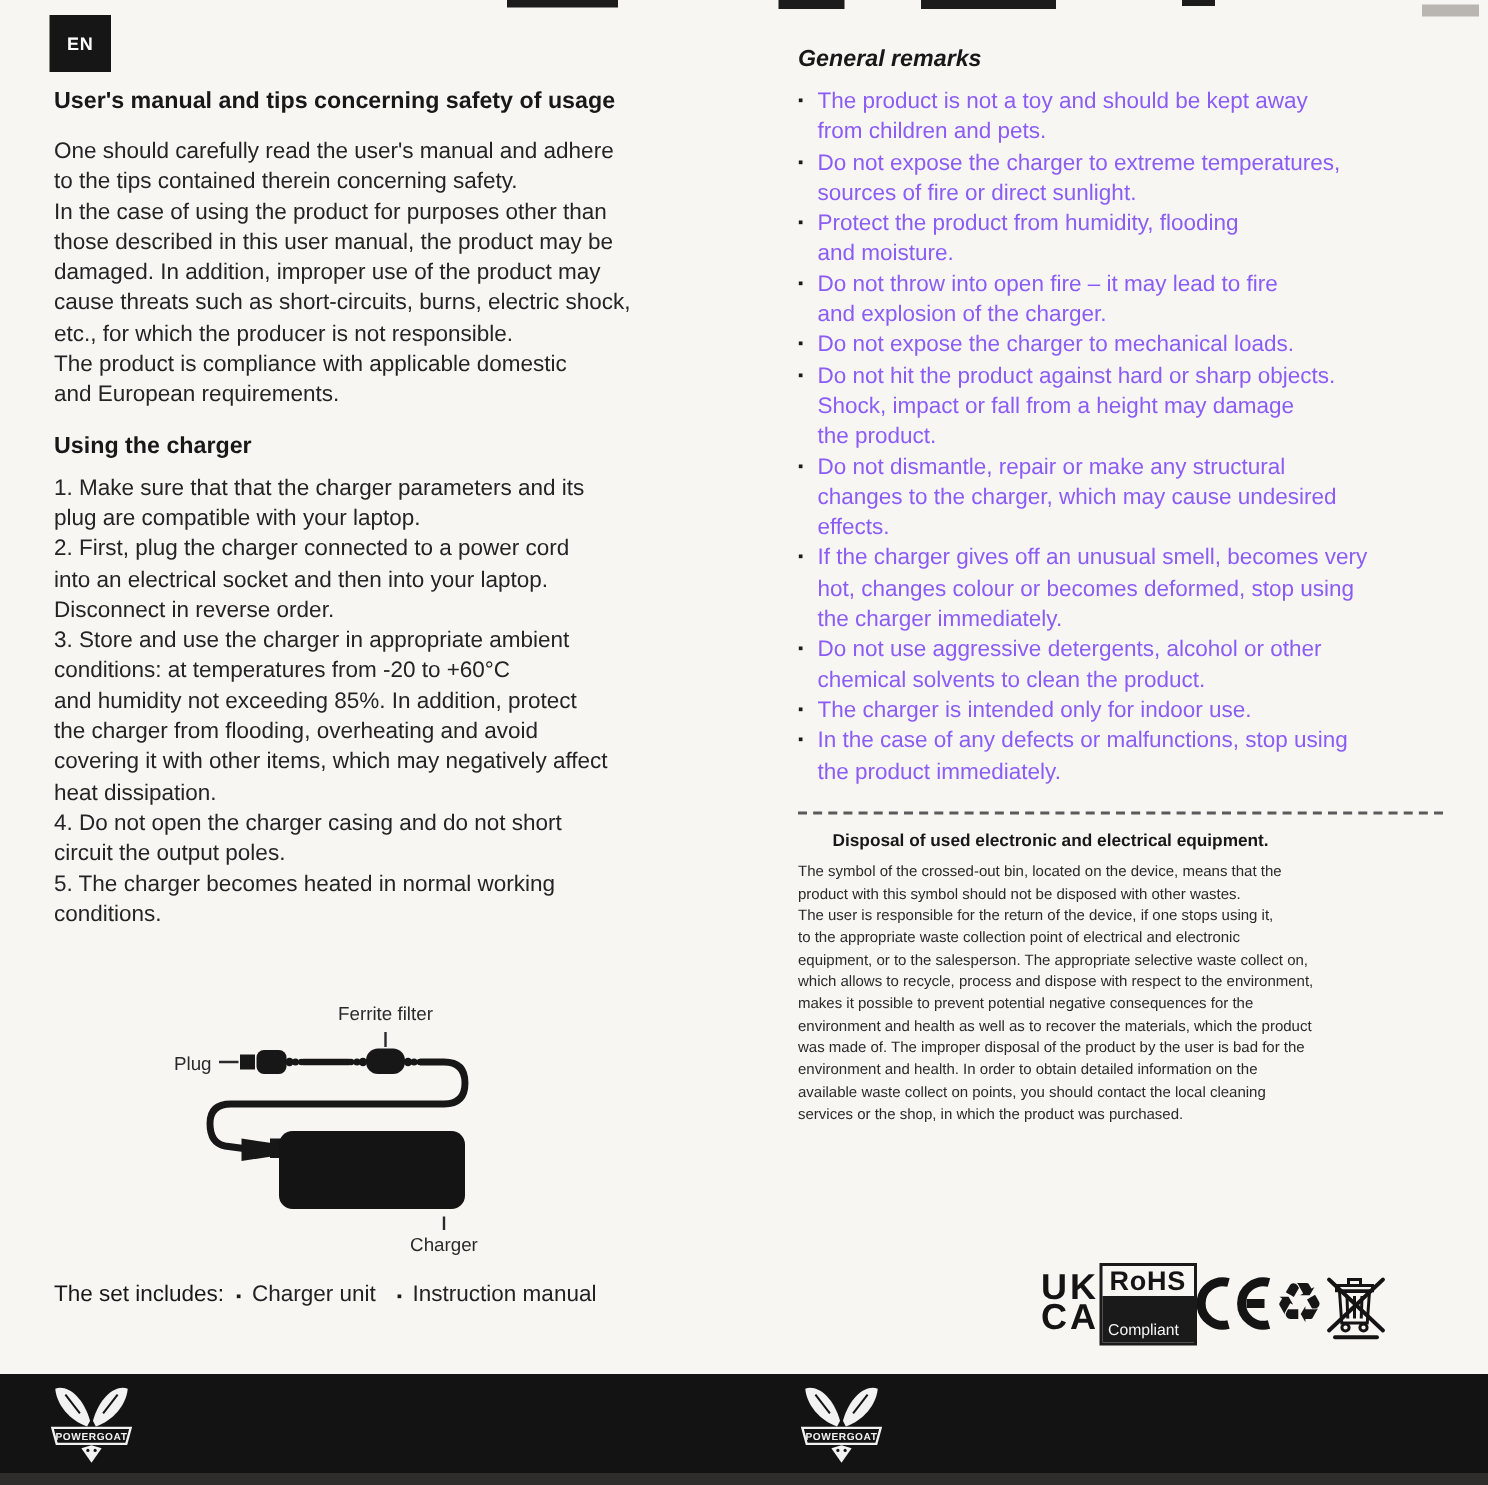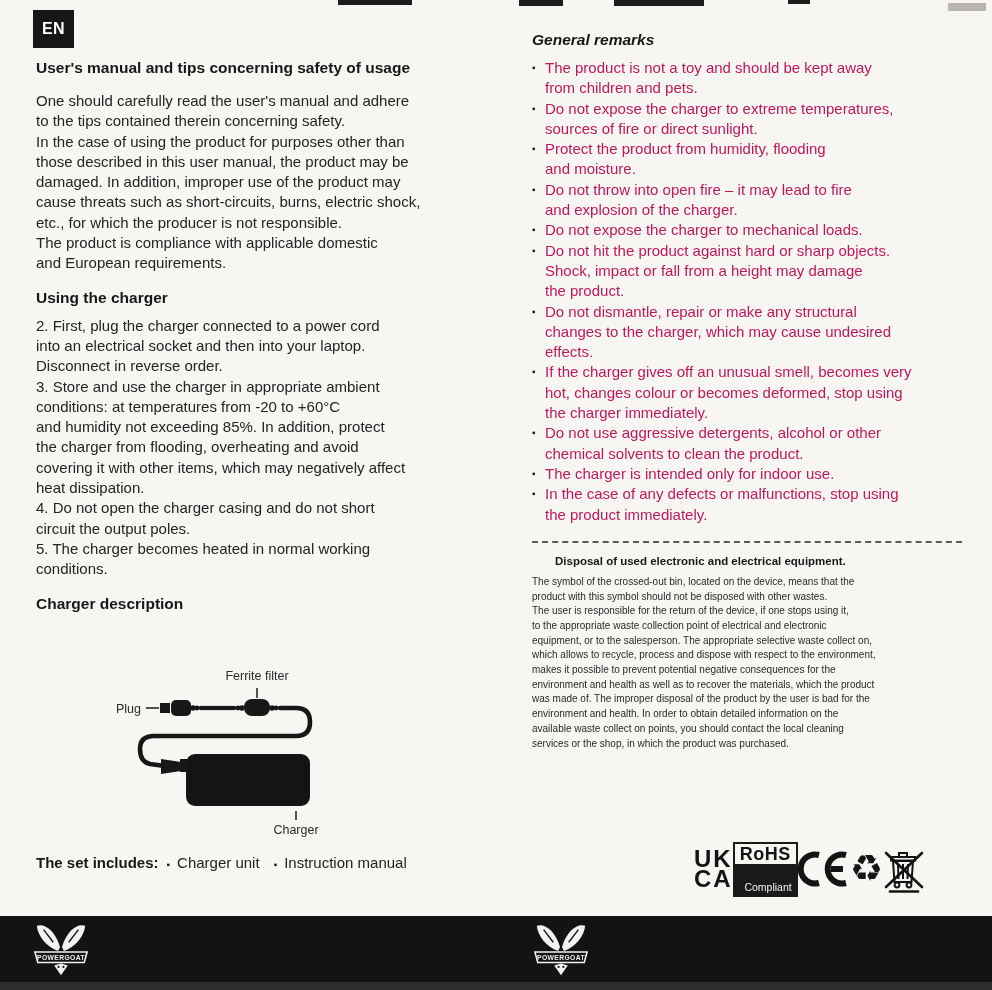--- a/index.html
+++ b/index.html
@@ -16,7 +16,7 @@
   
   .lang-badge {
     position:absolute; left:33px; top:10px; width:41px; height:38px;
-    background:#161616; color:#fff; font-weight:bold; font-size:16px;
+    background:#161616; color:#fff; font-weight:bold; font-size:12px;
     display:flex; align-items:center; justify-content:center; letter-spacing:.5px;
   }
 

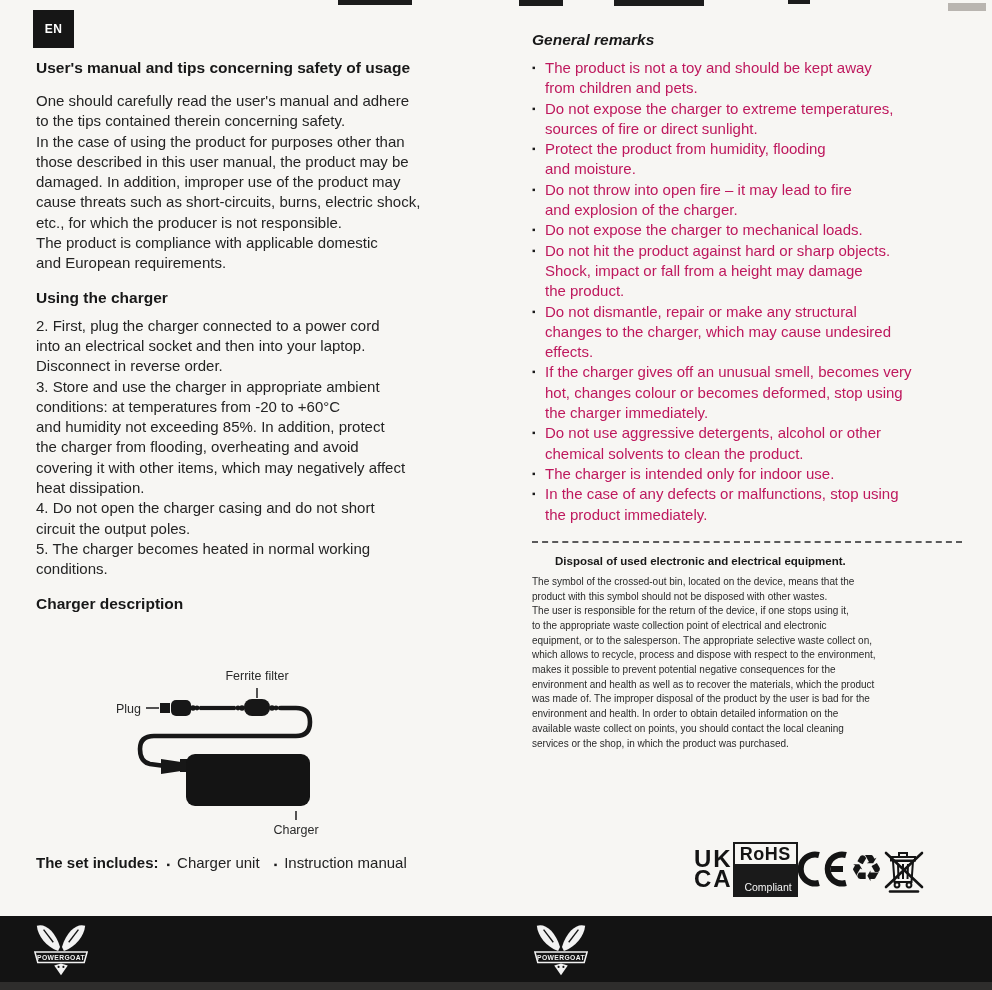--- a/index.html
+++ b/index.html
@@ -34,7 +34,7 @@
   .remarks { margin:0; padding:0; list-style:none; }
   .remarks li { display:flex; margin:0; }
   .remarks .blt { width:13px; flex:0 0 13px; font-size:10px; line-height:20.3px; color:#1b1b1b; }
-  .remarks .btxt { flex:1; font-size:15px; line-height:20.3px; white-space:pre-line; color:#be185d; }
+  .remarks .btxt { flex:1; font-size:15px; line-height:20.3px; white-space:pre-line; color:#8b5cf6; }
 
   .dashed-sep { border:none; border-top:2px dashed #5a5a5a; margin:16px 2px 12px 0; }
 

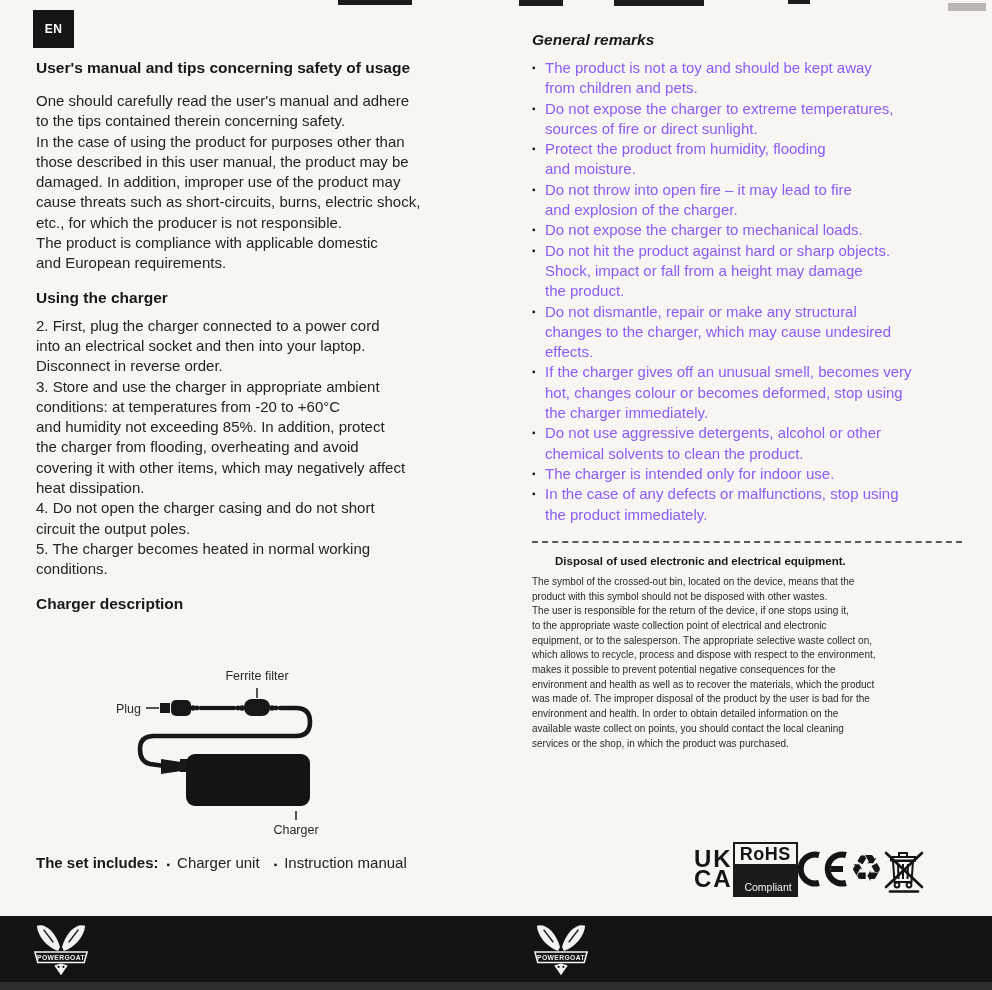--- a/index.html
+++ b/index.html
@@ -92,6 +92,8 @@
 and European requirements.</div>
   <div class="h2">Using the charger</div>
   <ul class="using-list">
+      <li class="body-text">1. Make sure that that the charger parameters and its
+plug are compatible with your laptop.</li>
       <li class="body-text">2. First, plug the charger connected to a power cord
 into an electrical socket and then into your laptop.
 Disconnect in reverse order.</li>

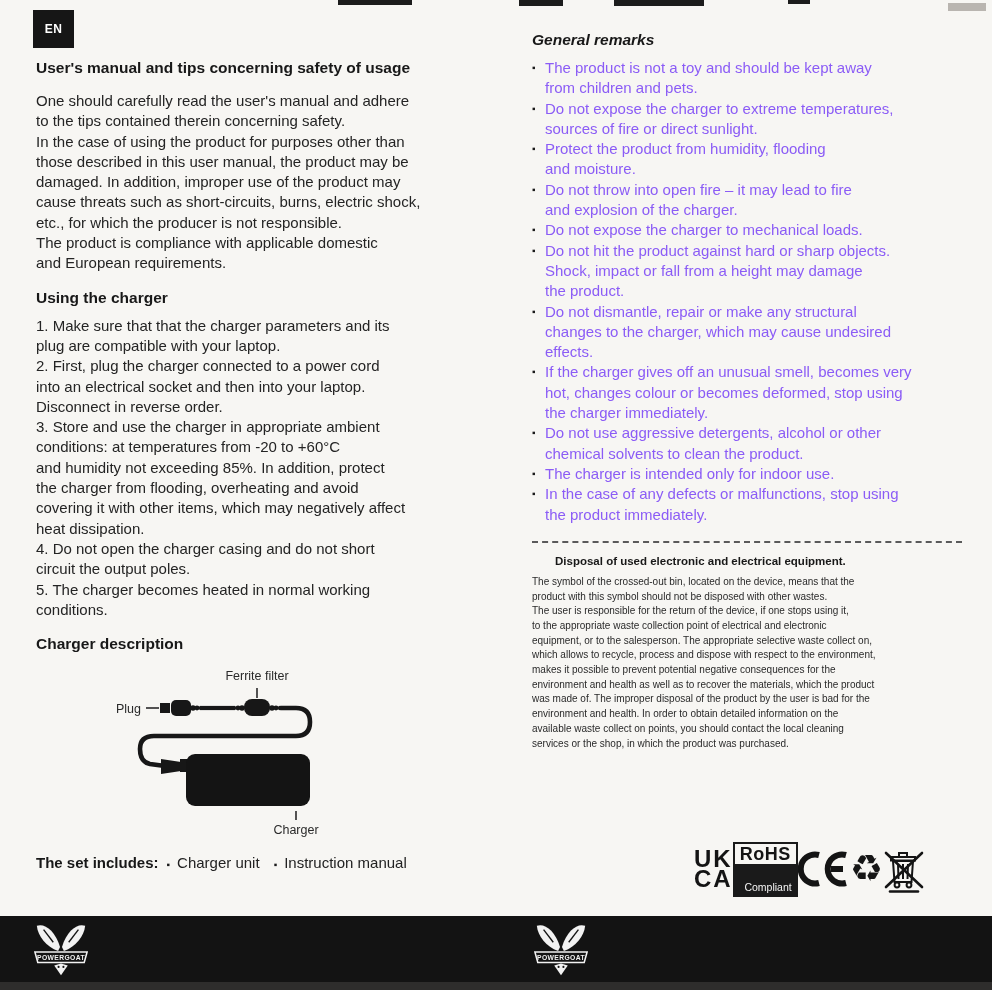--- a/index.html
+++ b/index.html
@@ -108,7 +108,6 @@
       <li class="body-text">5. The charger becomes heated in normal working
 conditions.</li>
     </ul>
-  <div class="h2">Charger description</div>
 </div>
 
 <svg class="diagram" width="225" height="180" viewBox="0 0 225 180">

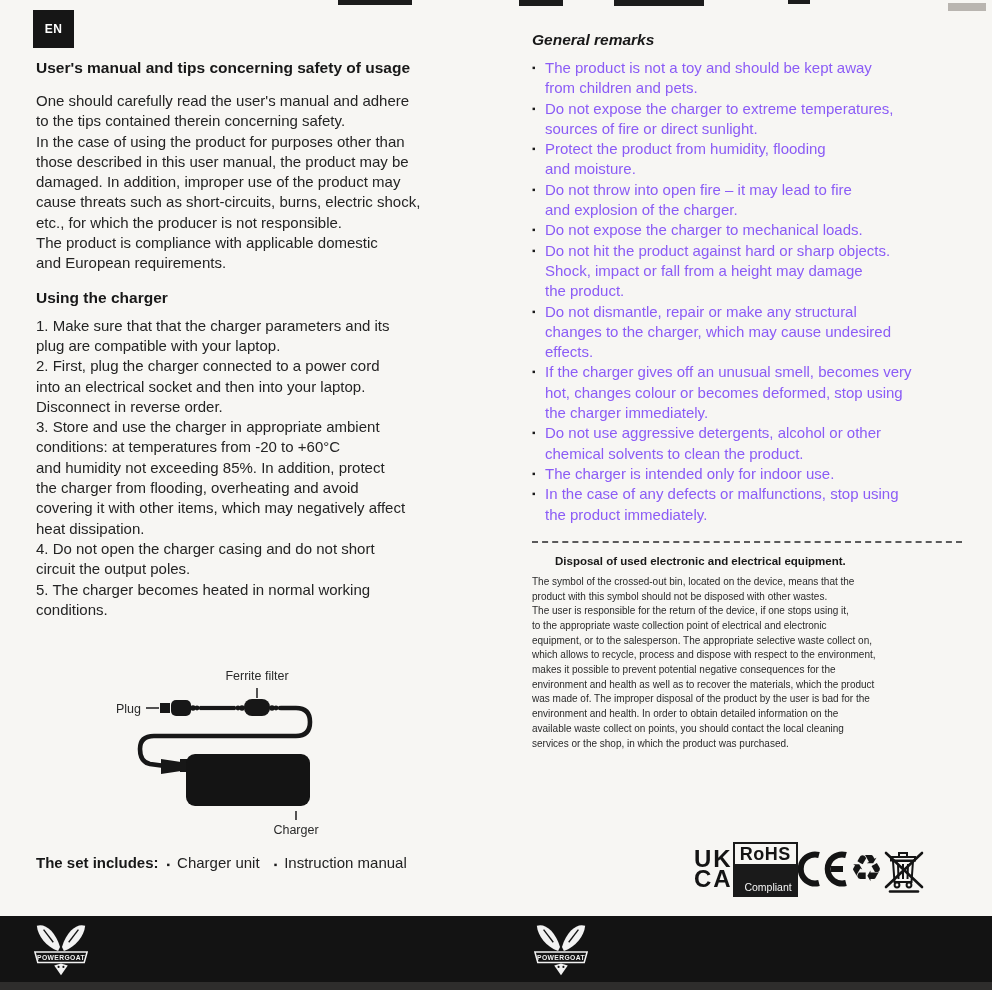--- a/index.html
+++ b/index.html
@@ -47,7 +47,7 @@
 
   
   .set-row { position:absolute; left:36px; top:854px; font-size:15px; display:flex; align-items:baseline; }
-  .set-row .lbl { font-weight:bold; color:#181818; margin-right:8px; }
+  .set-row .lbl { font-weight:normal; color:#181818; margin-right:8px; }
   .set-row .item { display:inline-flex; align-items:baseline; margin-right:14px; }
   .set-row .item .blt { font-size:10px; margin-right:7px; color:#1b1b1b; }
 

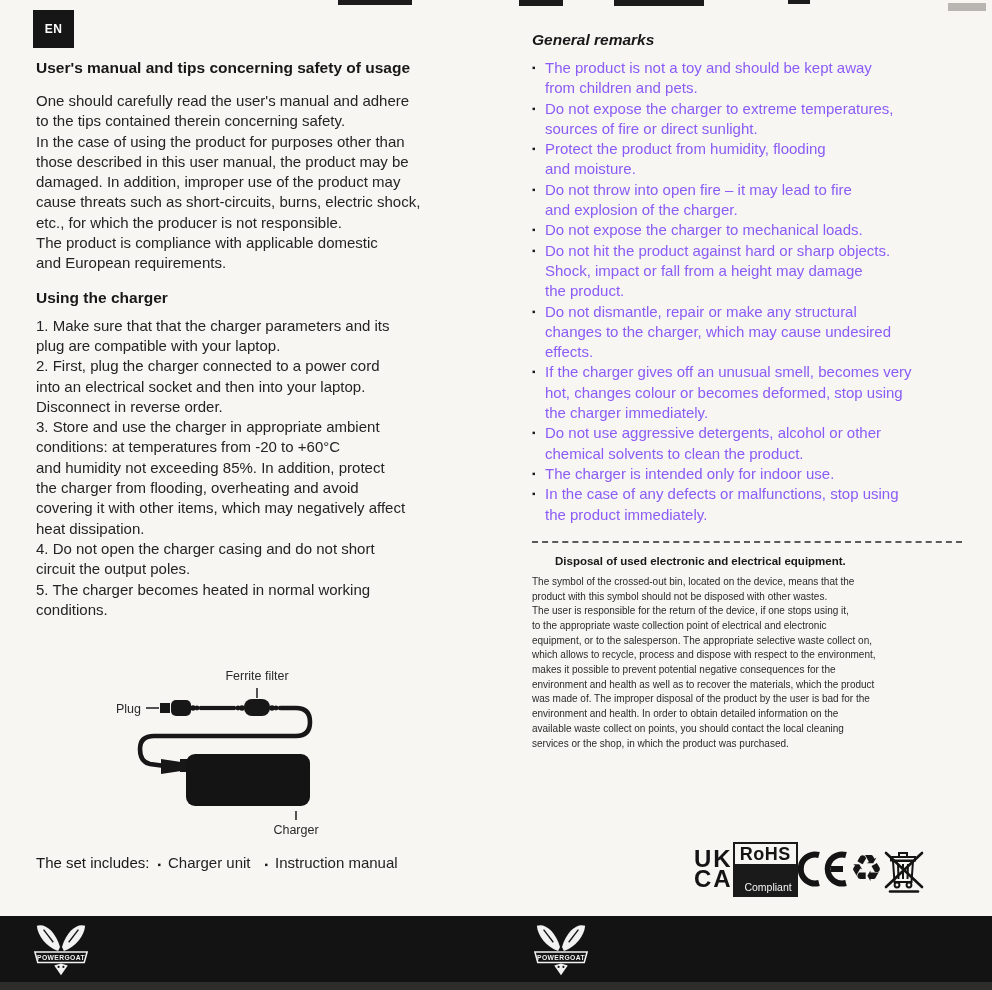--- a/index.html
+++ b/index.html
@@ -55,7 +55,7 @@
   .certs { position:absolute; left:694px; top:842px; width:280px; height:54px;
            display:flex; align-items:center; color:#141414; }
   .ukca { font-weight:bold; font-size:24px; line-height:20px; letter-spacing:2px; }
-  .rohs { border:2.5px solid #1a1a1a; text-align:right; background:#f7f6f3; }
+  .rohs { border:2.5px solid #1a1a1a; text-align:left; background:#f7f6f3; }
   .rohs .t { font-weight:bold; font-size:18px; line-height:19px; padding:1px 5px 0 5px; letter-spacing:.5px; }
   .rohs .s { background:#1a1a1a; color:#f5f5f5; font-size:10.5px; line-height:14px; padding:16px 4px 1px 4px; }
   .recycle { font-family:"DejaVu Sans", sans-serif; font-size:37px; line-height:40px; color:#161616; }

